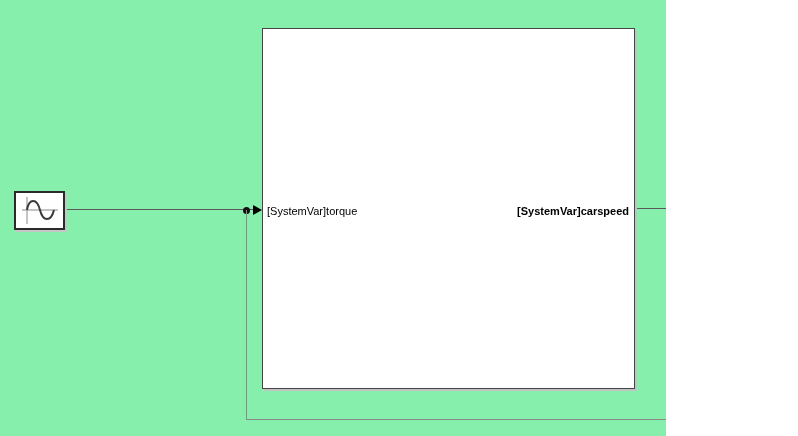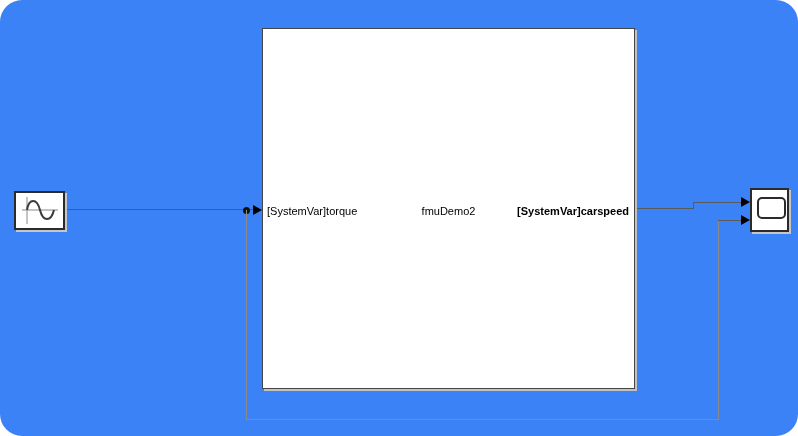--- a/index.html
+++ b/index.html
@@ -10,11 +10,10 @@
   }
   .canvas {
     position: relative;
-    width: 798px;
+    width: 666px;
     height: 436px;
-    background: #3b82f6;
+    background: #86efac;
     overflow: hidden;
-    border-radius: 22px;
   }
   
   .block {

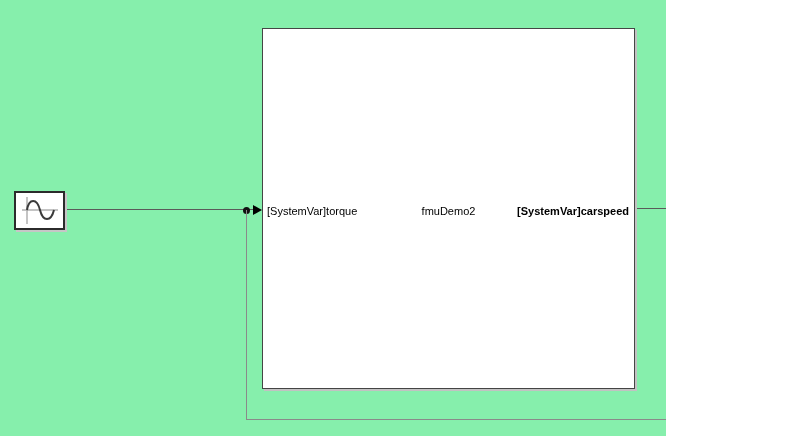--- a/index.html
+++ b/index.html
@@ -108,7 +108,6 @@
 
   <div class="block subsystem-block">
     <span class="port-label in">[SystemVar]torque</span>
-    <span class="name-label">fmuDemo2</span>
     <span class="port-label out">[SystemVar]carspeed</span>
   </div>
 

